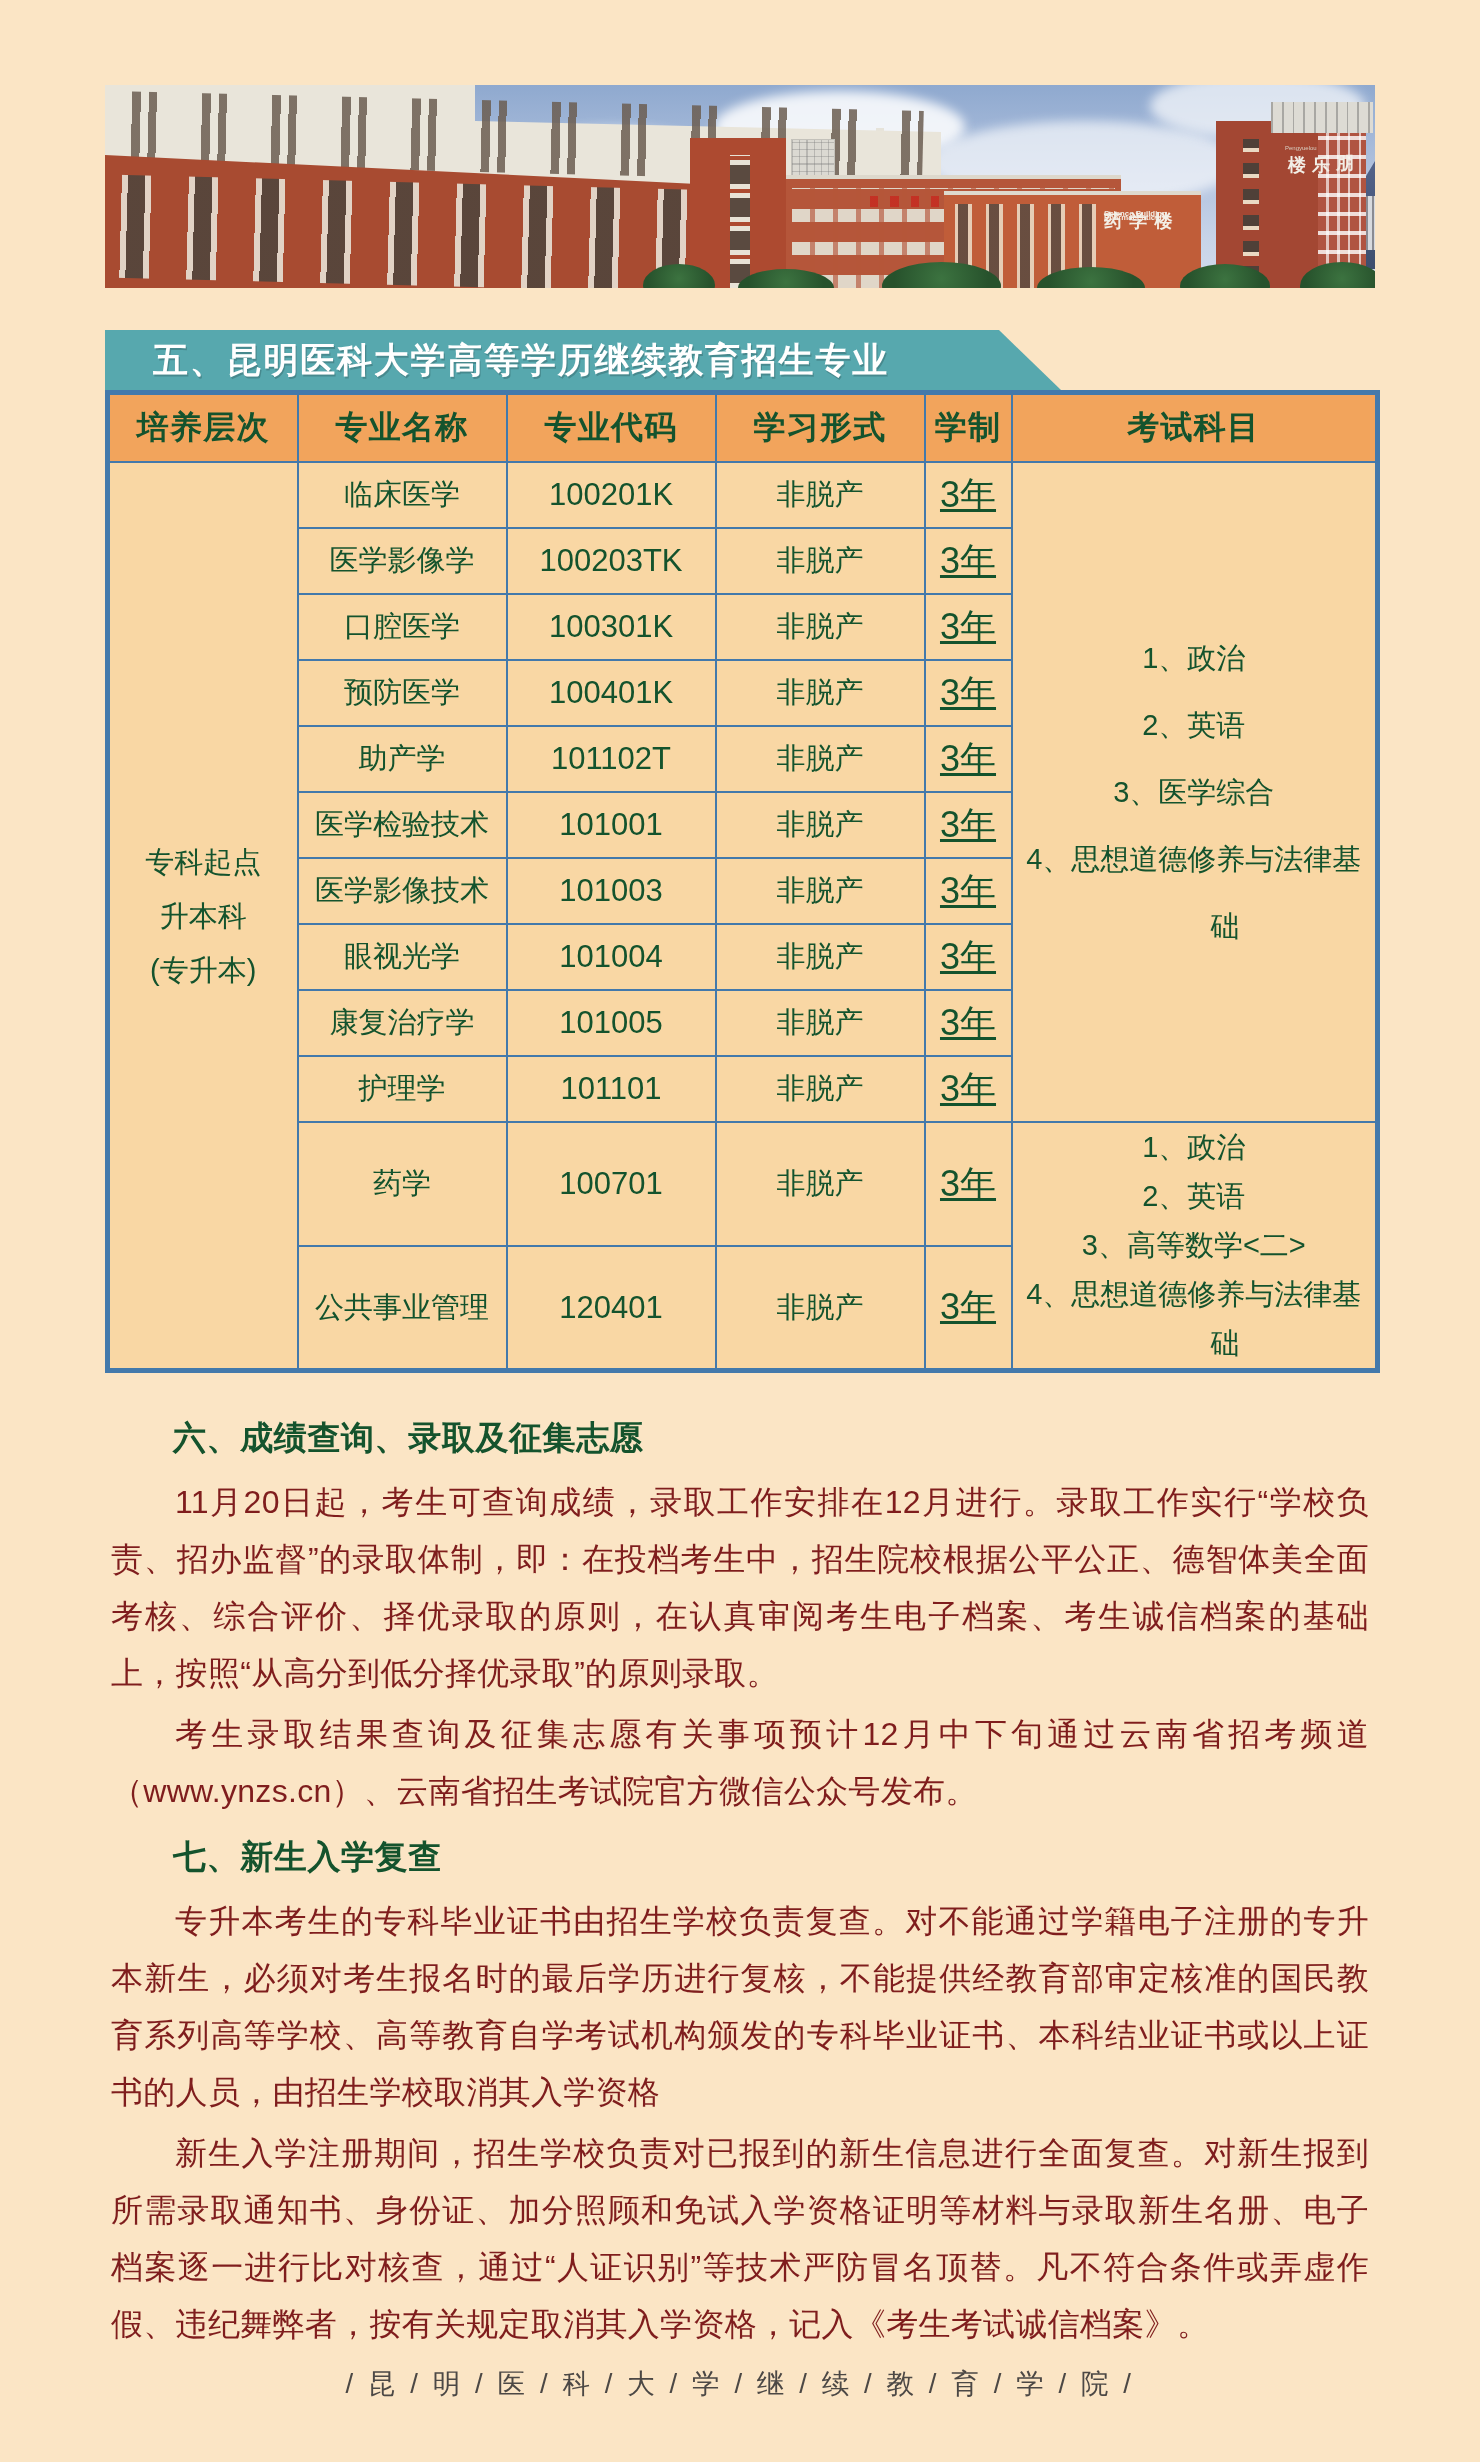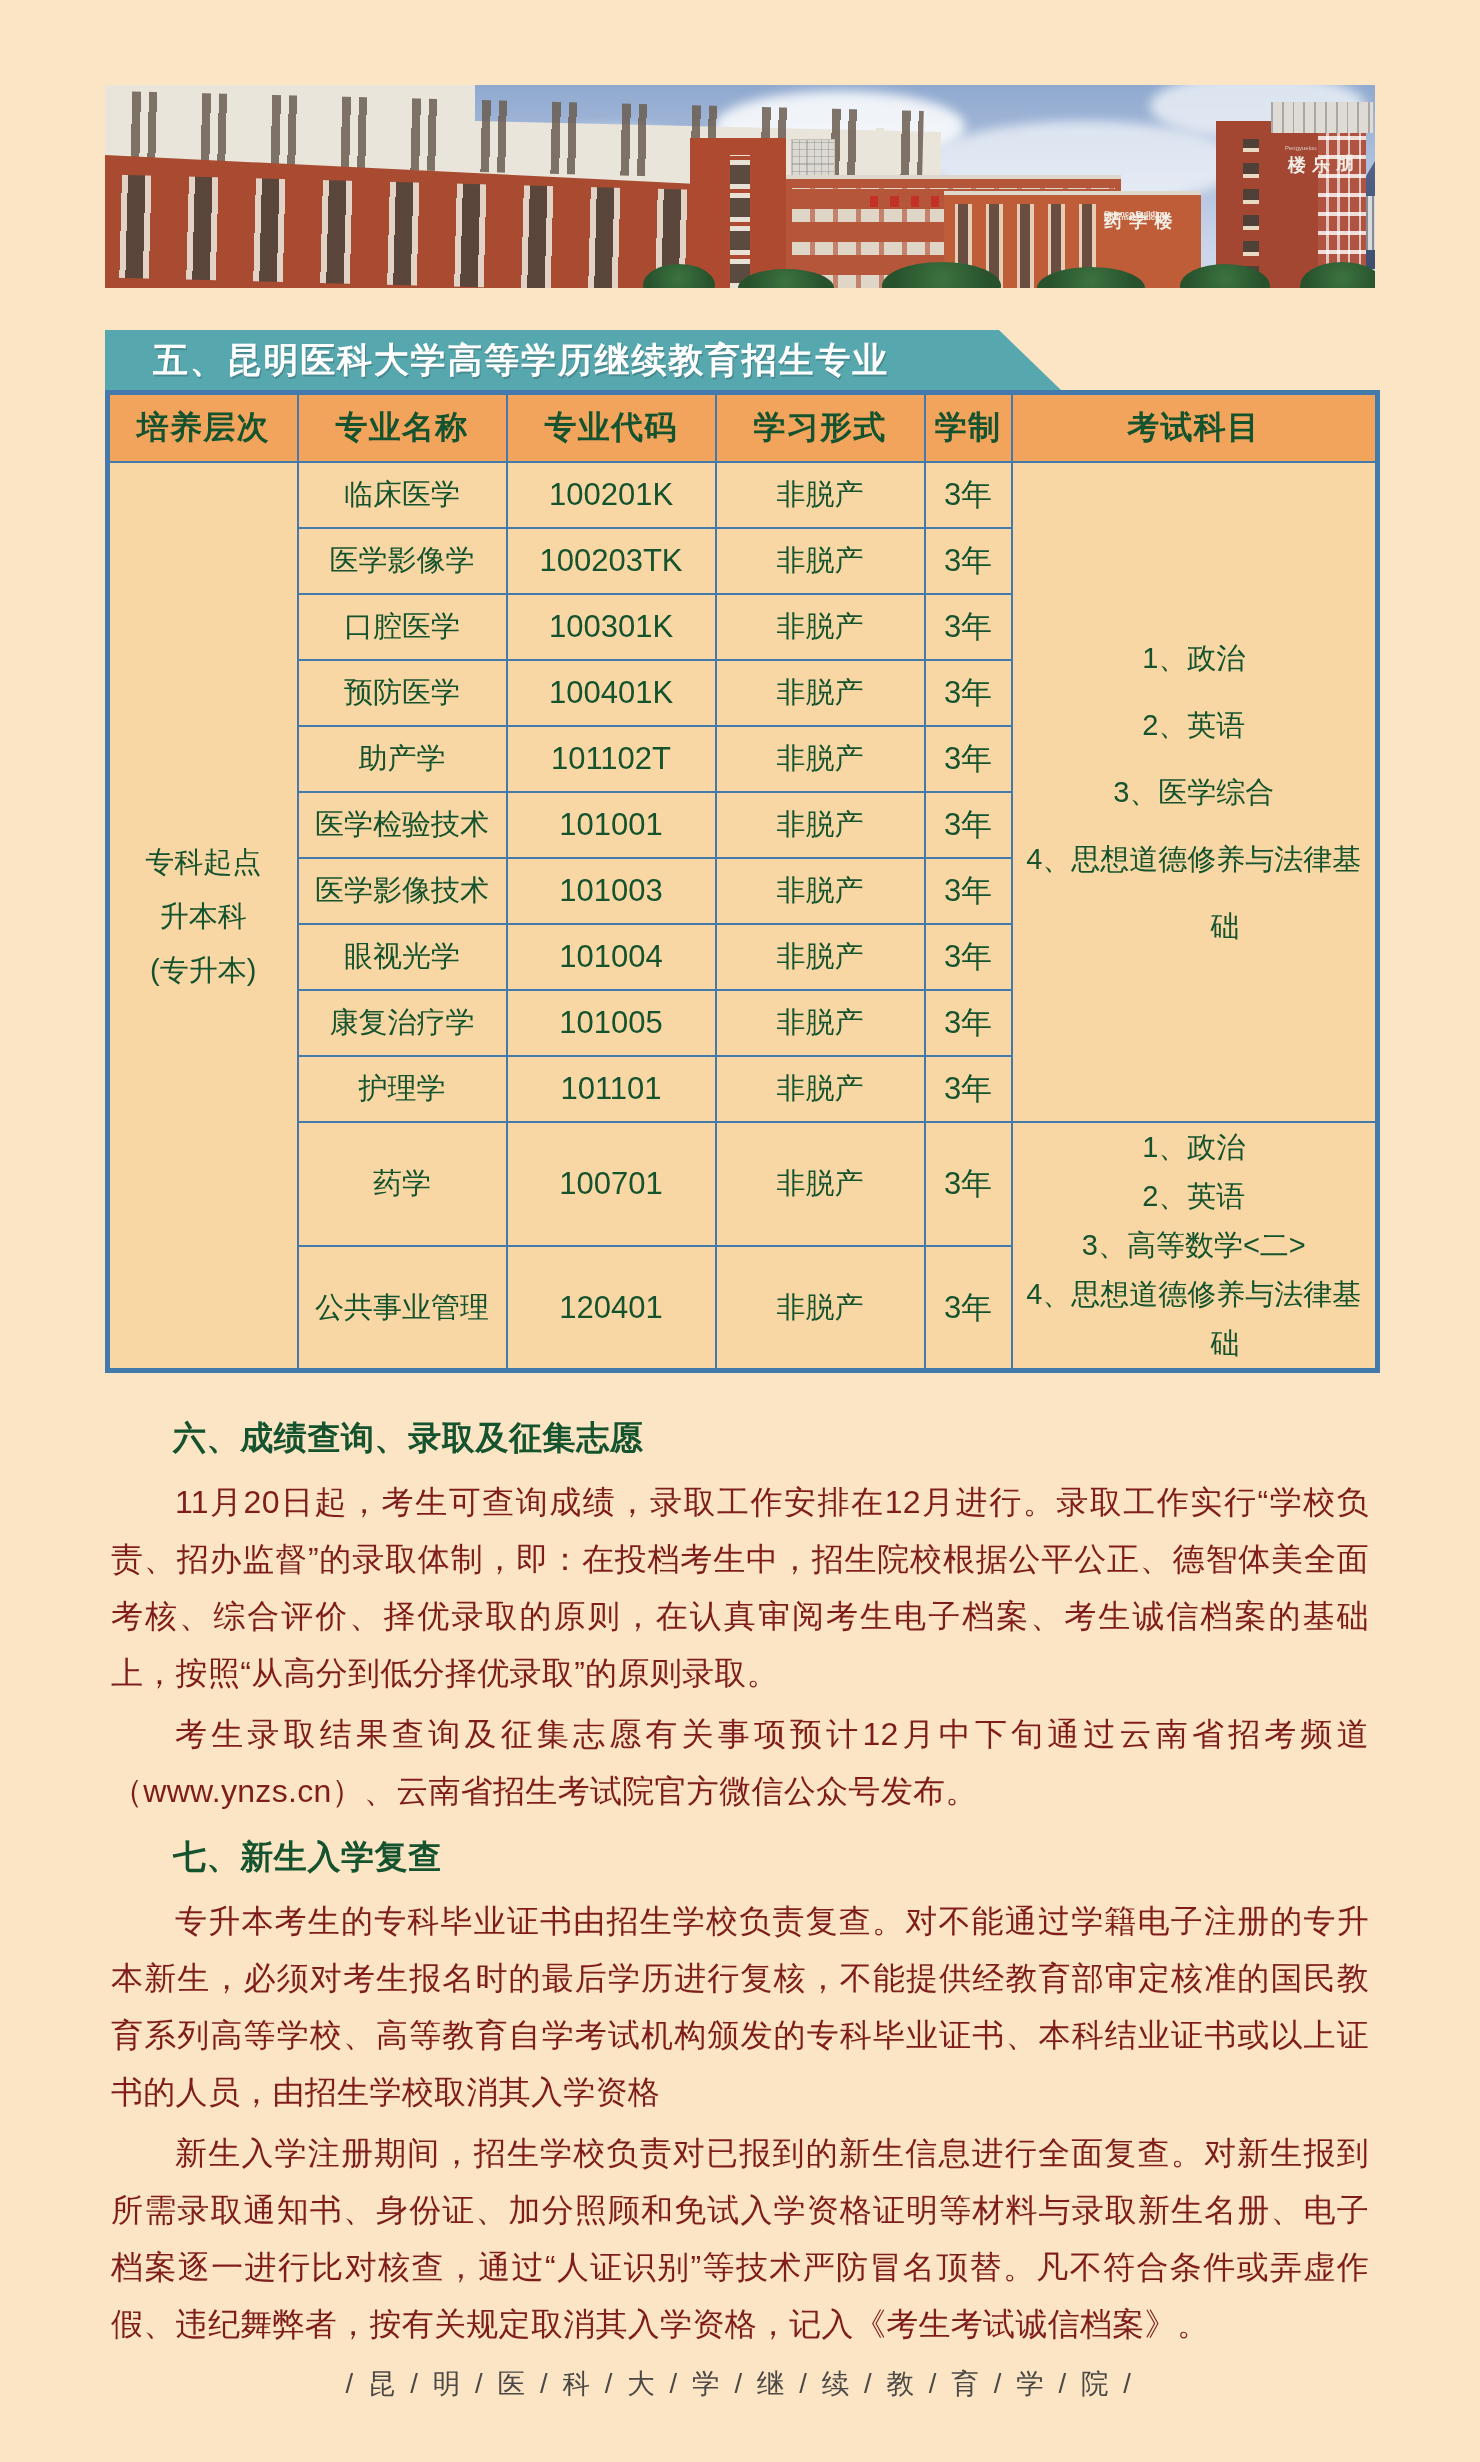--- a/index.html
+++ b/index.html
@@ -109,7 +109,7 @@
   tr.r-big{height:122px;}
   td.major,td.form{font-size:29px;}
   td.code{font-size:31px;}
-  td.years{font-size:31px;}
+  td.years{font-size:36px;text-decoration:underline;}
   td.level{vertical-align:top;padding-top:256px;font-size:29px;line-height:54px;}
   td.exam{vertical-align:middle;text-align:left;padding-left:53px;font-size:29px;}
   td.exam .exam-item{padding-left:2.15em;text-indent:-2.15em;}

